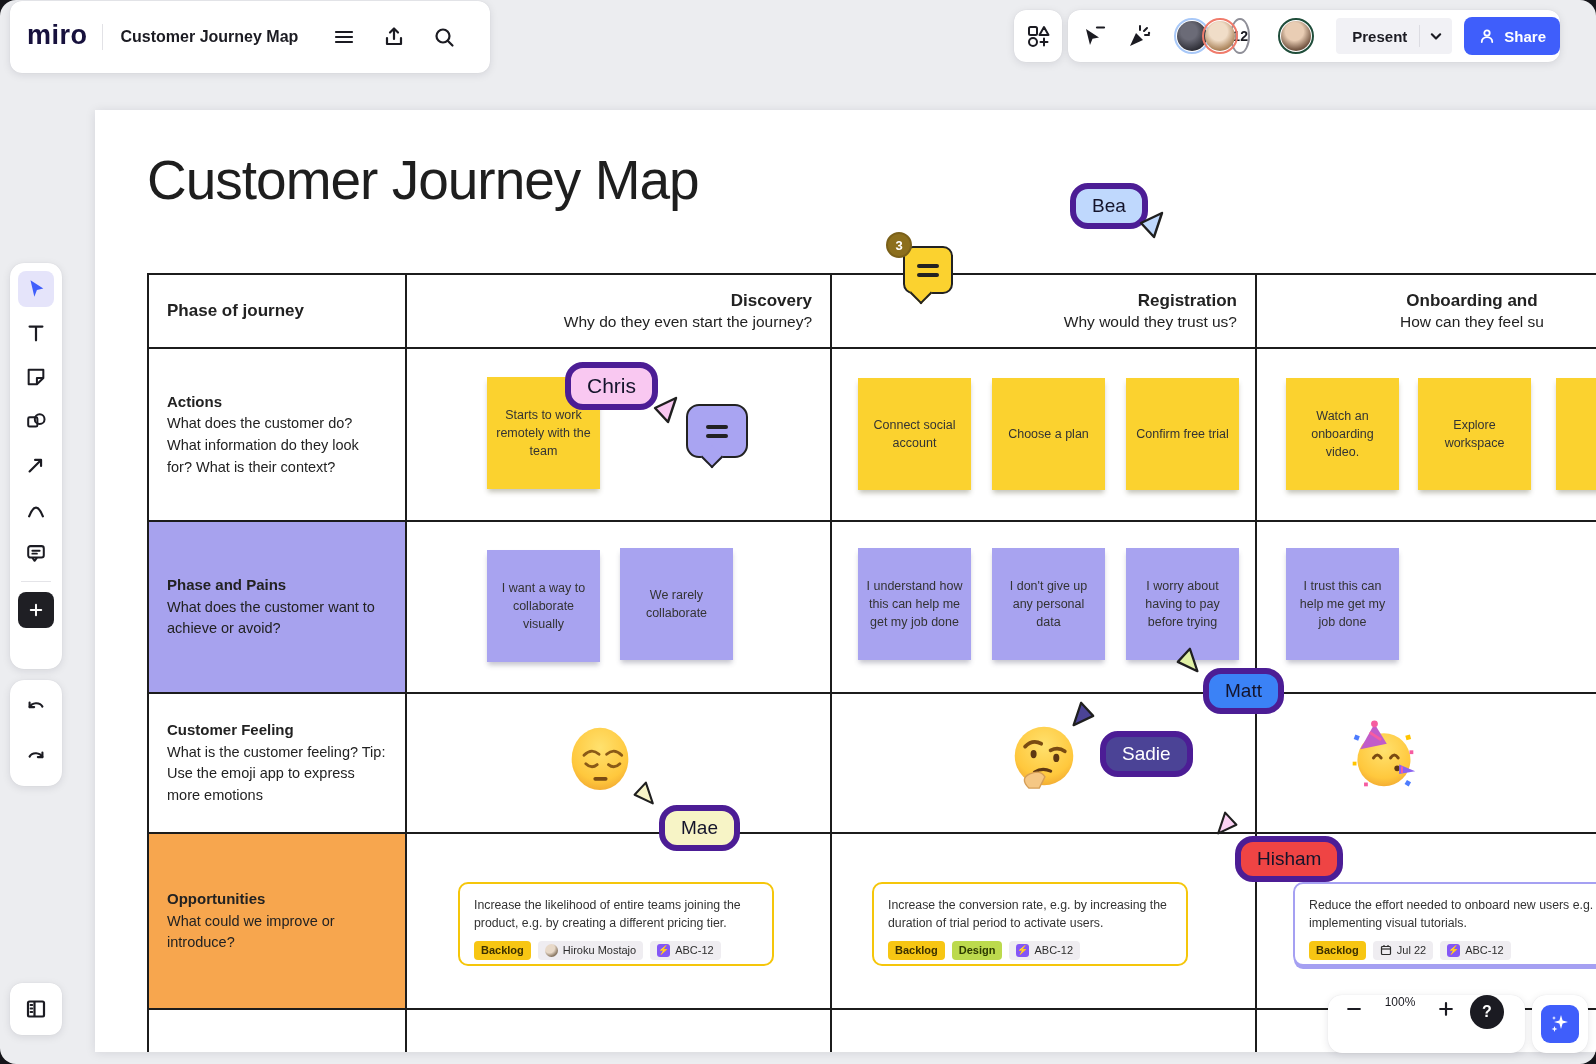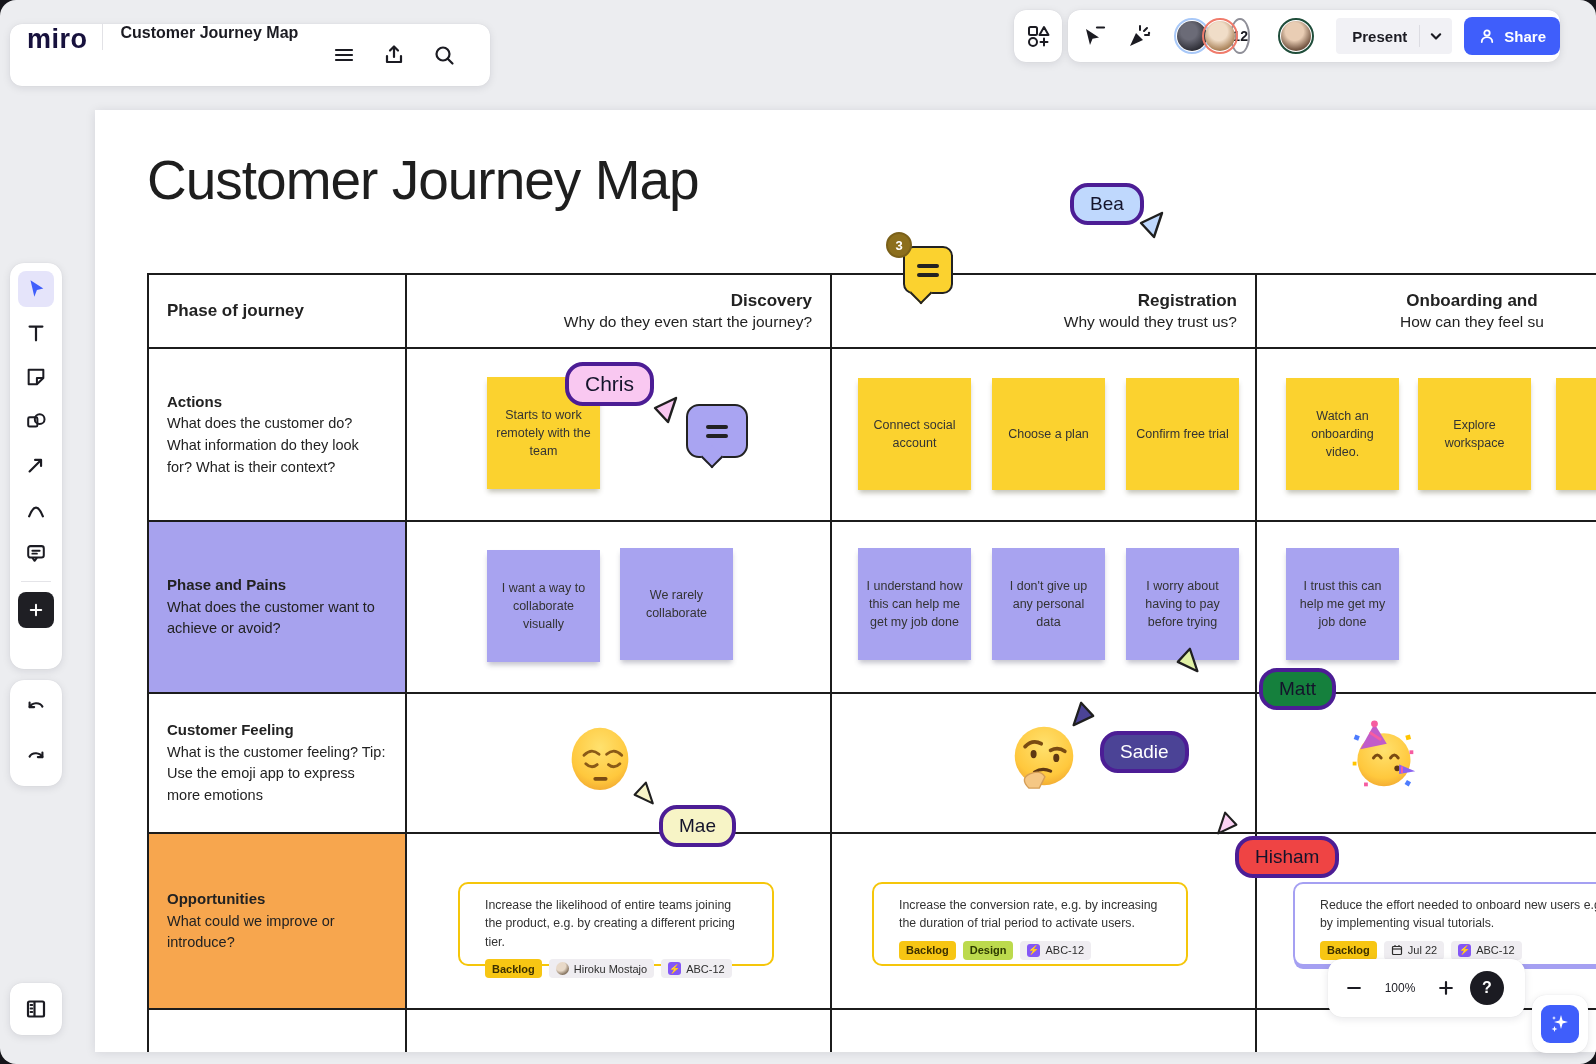--- a/index.html
+++ b/index.html
@@ -7,7 +7,7 @@
   
   .fcard{position:absolute;background:#fff;border-radius:12px;box-shadow:0 2px 8px rgba(20,20,40,.10),0 0 1px rgba(20,20,40,.12);}
   
-  .tl-bar{left:10px;top:24px;width:480px;height:62px;display:flex;}
+  .tl-bar{left:10px;top:1px;width:480px;height:72px;display:flex;align-items:center;}
   .logo{font-size:27px;font-weight:700;color:#17113d;letter-spacing:.5px;padding:0 14px 4px 17px;}
   .vdiv{width:1px;height:26px;background:#E2E2E6;}
   .board-title{font-size:16px;font-weight:600;color:#1b1b22;padding:0 18px;flex:0 0 auto;}

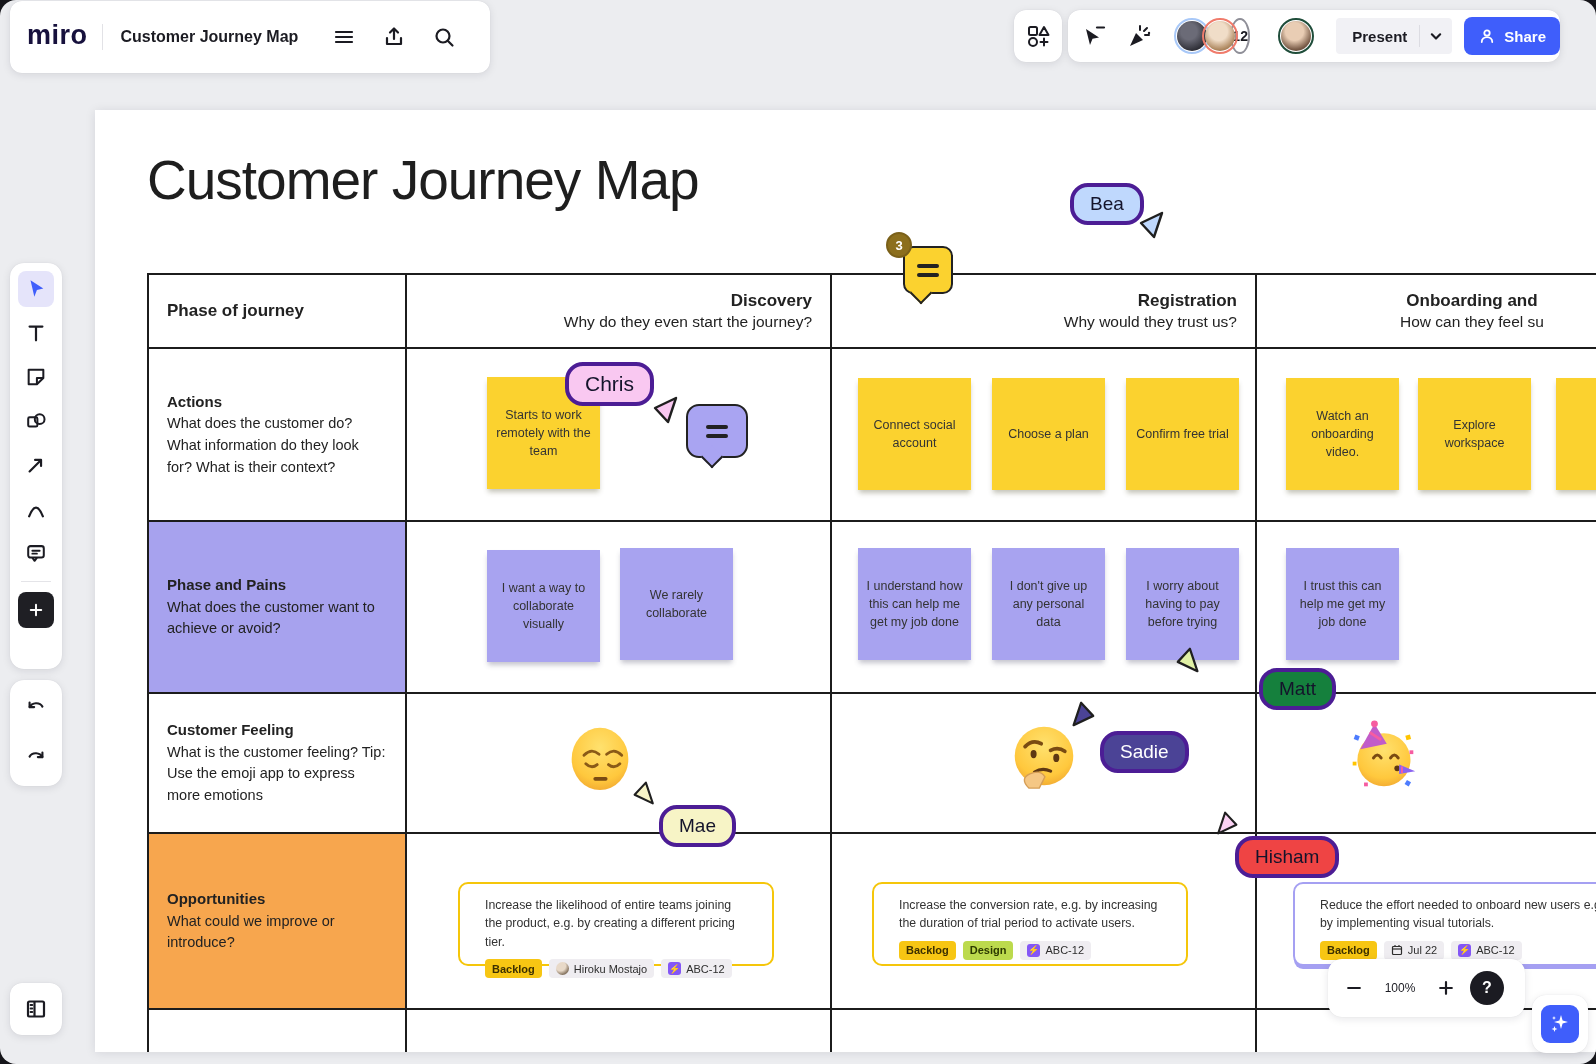--- a/index.html
+++ b/index.html
@@ -56,7 +56,7 @@
   .sticky.yellow{background:#FBD22F;}
   .sticky.purple{background:#A8A3F0;box-shadow:0 4px 5px -1px rgba(60,60,90,.30);}
   .emoji{position:absolute;cursor:pointer;}
-  .cursor-label{position:absolute;border:4px solid #4c1d95;border-radius:18px;display:flex;align-items:center;justify-content:center;font-size:19px;padding:6px 16px;white-space:nowrap;text-align:center;}
+  .cursor-label{position:absolute;border:6px solid #4c1d95;border-radius:18px;display:flex;align-items:center;justify-content:center;font-size:19px;padding:6px 16px;white-space:nowrap;text-align:center;}
   .cursor-arrow{position:absolute;}
   .comment-bubble{position:absolute;border:2.5px solid #222;border-radius:10px;display:flex;flex-direction:column;align-items:center;justify-content:center;gap:5px;cursor:pointer;}
   .comment-bubble .ln{width:22px;height:4px;border-radius:2px;background:#222;}

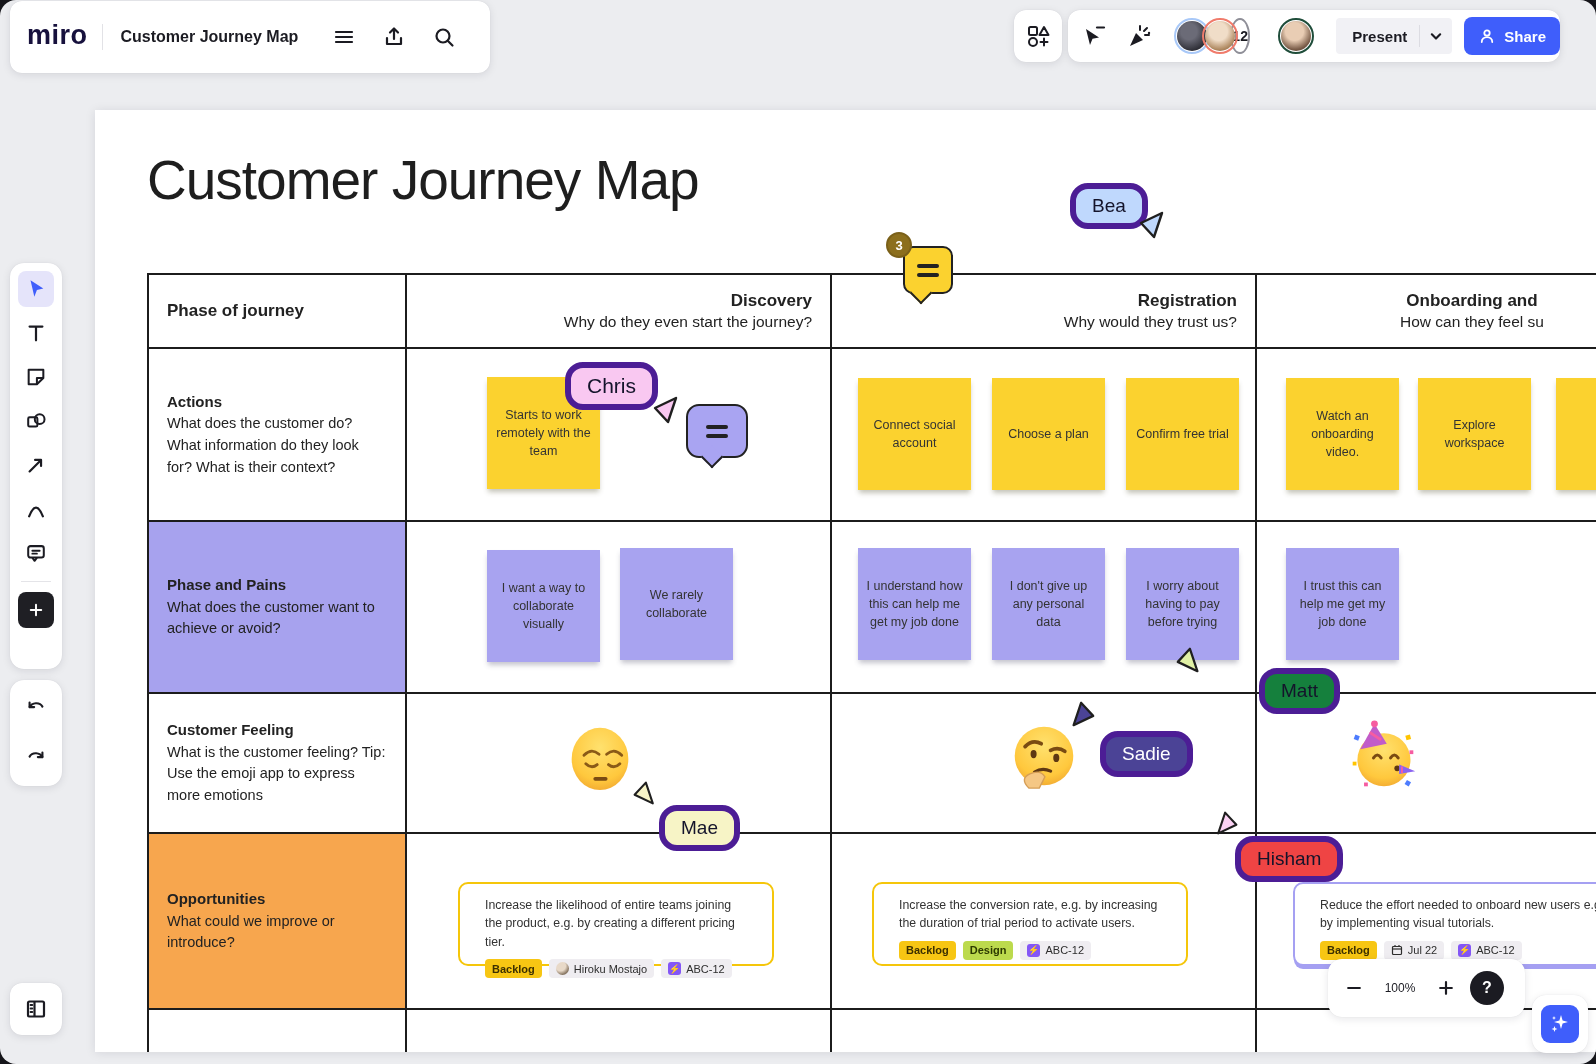--- a/index.html
+++ b/index.html
@@ -268,7 +268,7 @@
           <path d="M6 3 L27 13 L14 27 Z" fill="#F9C8F1" stroke="#1f1f1f" stroke-width="2.4" stroke-linejoin="round"></path>
         </svg>
     </div>
-    <div class="cursor-label" style="left: 1164px; top: 558px; background-color: #15803d; color: rgb(20, 20, 43);">
+    <div class="cursor-label" style="left: 1108px; top: 558px; background-color: #3b82f6; color: rgb(20, 20, 43);">
         <span>Matt</span>
       </div>
     <div class="cursor-arrow" style="left:1080px;top:536px">

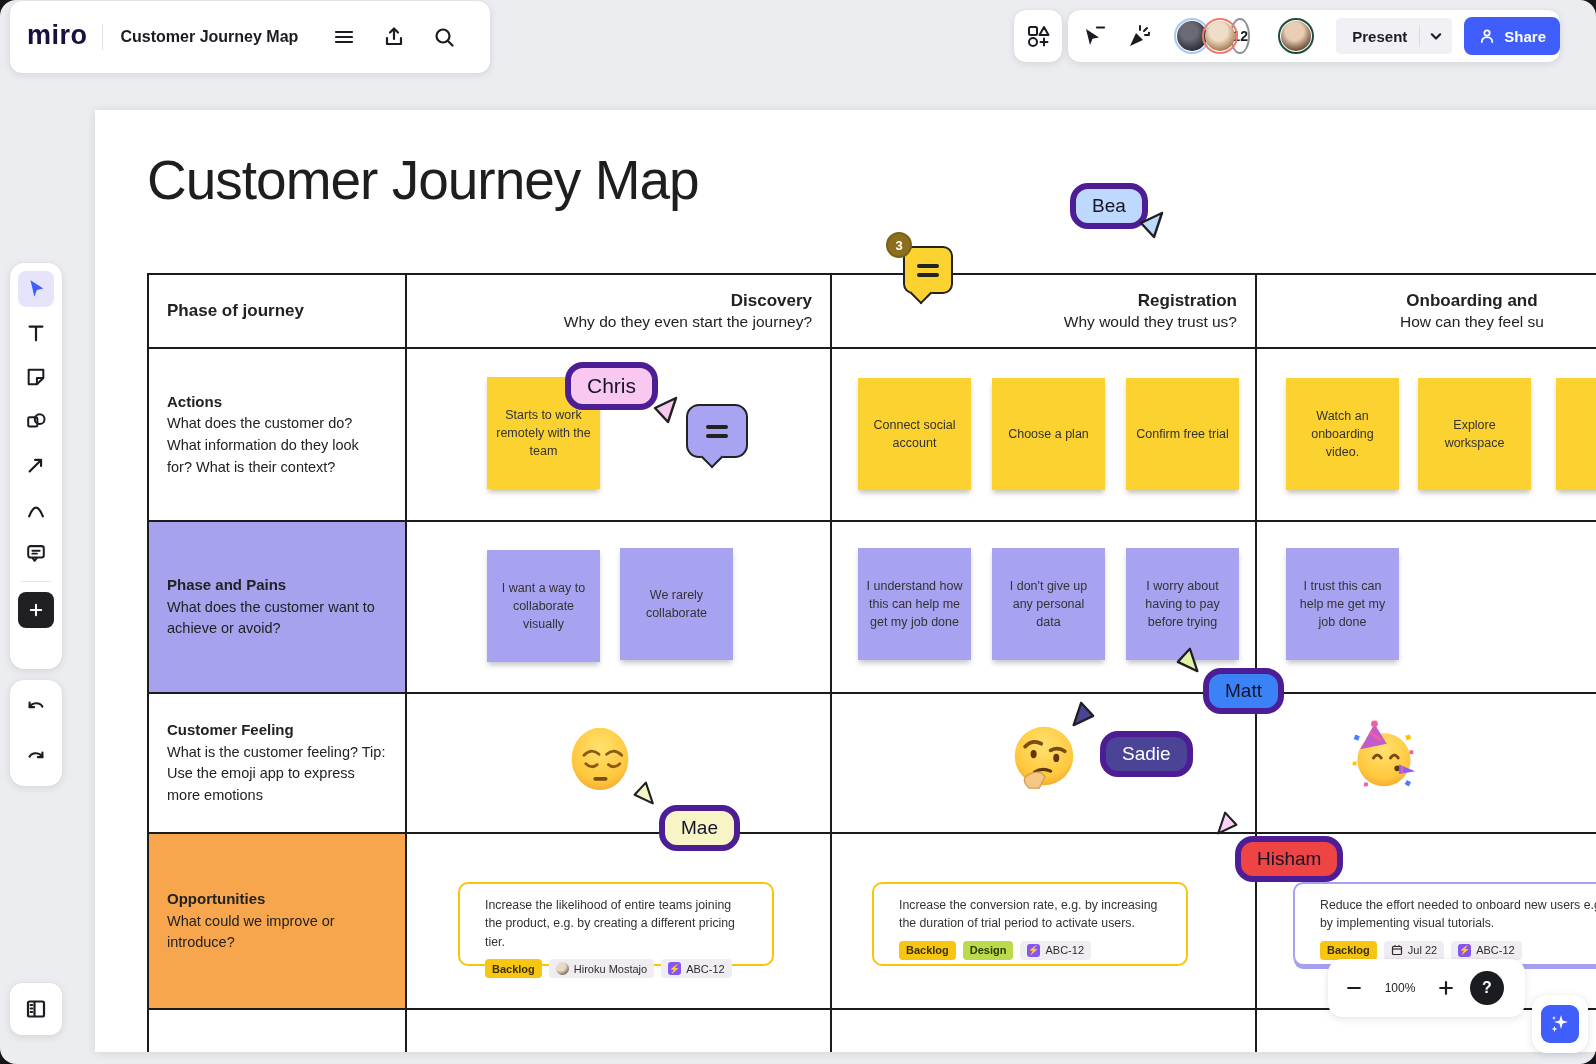--- a/index.html
+++ b/index.html
@@ -62,7 +62,7 @@
   .comment-bubble .ln{width:22px;height:4px;border-radius:2px;background:#222;}
   .comment-tail{position:absolute;width:14px;height:14px;border-right:2.5px solid #222;border-bottom:2.5px solid #222;transform:rotate(45deg);}
   .badge{position:absolute;width:26px;height:26px;border-radius:50%;background:#8C6F1D;border:2px solid #7a6019;color:#fff;font-size:13px;font-weight:700;display:flex;align-items:center;justify-content:center;box-sizing:border-box;}
-  .opp-card{position:absolute;background:#fff;border:2px solid;border-radius:10px;padding:12px 25px;box-sizing:border-box;width:316px;height:84px;cursor:pointer;}
+  .opp-card{position:absolute;background:#fff;border:2px solid;border-radius:10px;padding:12px 14px;box-sizing:border-box;width:316px;height:84px;cursor:pointer;}
   .opp-card .txt{font-size:12.3px;line-height:1.5;color:#333;}
   .tags{display:flex;gap:7px;margin-top:8px;}
   .tag{display:flex;align-items:center;gap:5px;font-size:11px;color:#2d2d2d;background:#EFEDF1;border-radius:4px;padding:3px 7px;white-space:nowrap;}

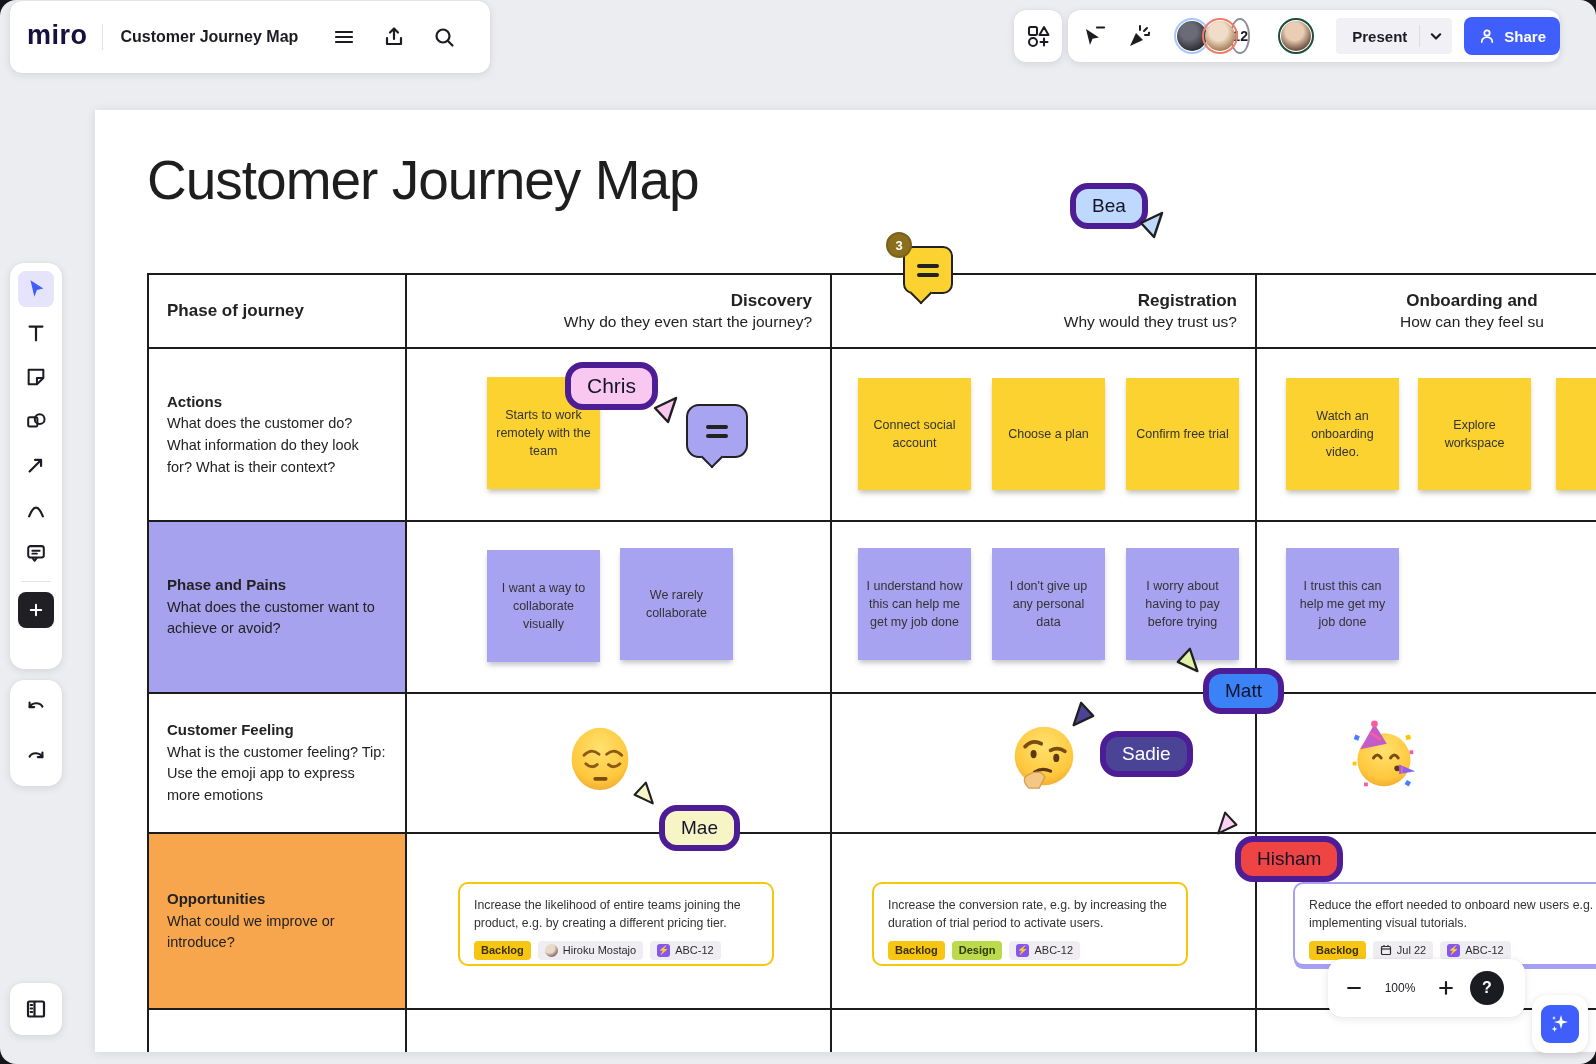--- a/index.html
+++ b/index.html
@@ -32,7 +32,7 @@
   .undo-card{left:10px;top:680px;width:52px;height:106px;border-radius:14px;display:flex;flex-direction:column;align-items:center;justify-content:center;gap:14px;}
   .frames-card{left:10px;top:983px;width:52px;height:52px;border-radius:12px;display:flex;align-items:center;justify-content:center;}
   
-  .zoom-card{left:1328px;top:959px;width:197px;height:58px;display:flex;align-items:center;padding:0 12px;box-sizing:border-box;gap:10px;border-radius:14px;}
+  .zoom-card{left:1328px;top:995px;width:197px;height:58px;display:flex;padding:0 12px;box-sizing:border-box;gap:10px;border-radius:14px;}
   .zoom-label{font-size:12px;color:#1b1b22;width:44px;text-align:center;}
   .help-circle{width:34px;height:34px;border-radius:50%;background:#1b1b22;color:#fff;font-size:16px;font-weight:700;display:flex;align-items:center;justify-content:center;cursor:pointer;}
   .ai-card{left:1532px;top:995px;width:56px;height:58px;display:flex;align-items:center;justify-content:center;border-radius:14px;}

